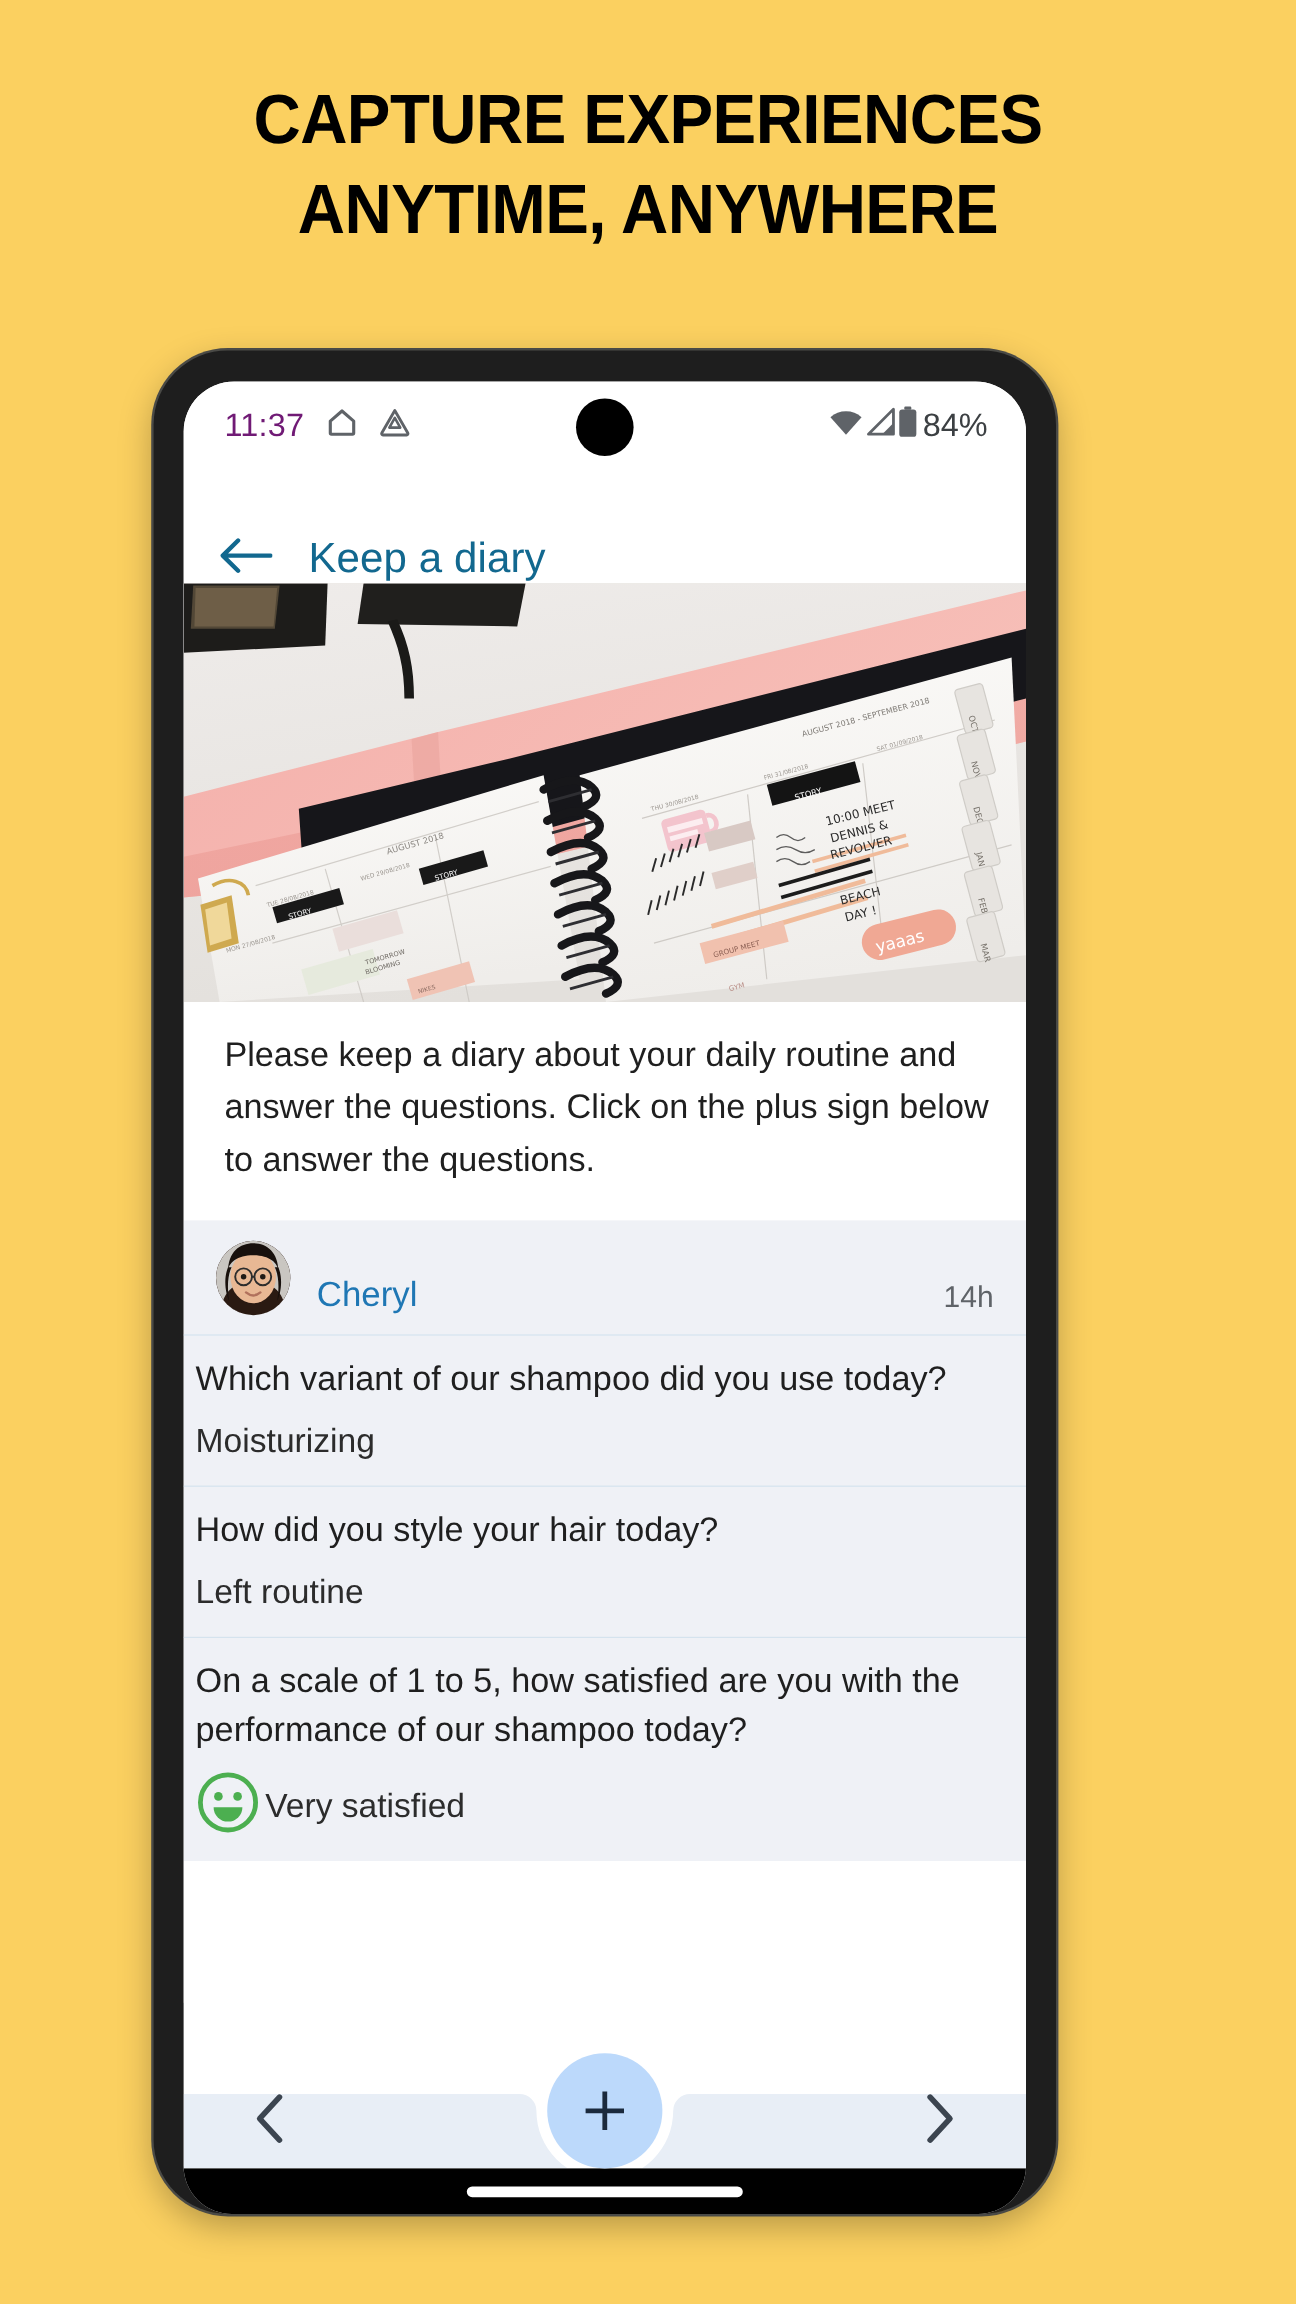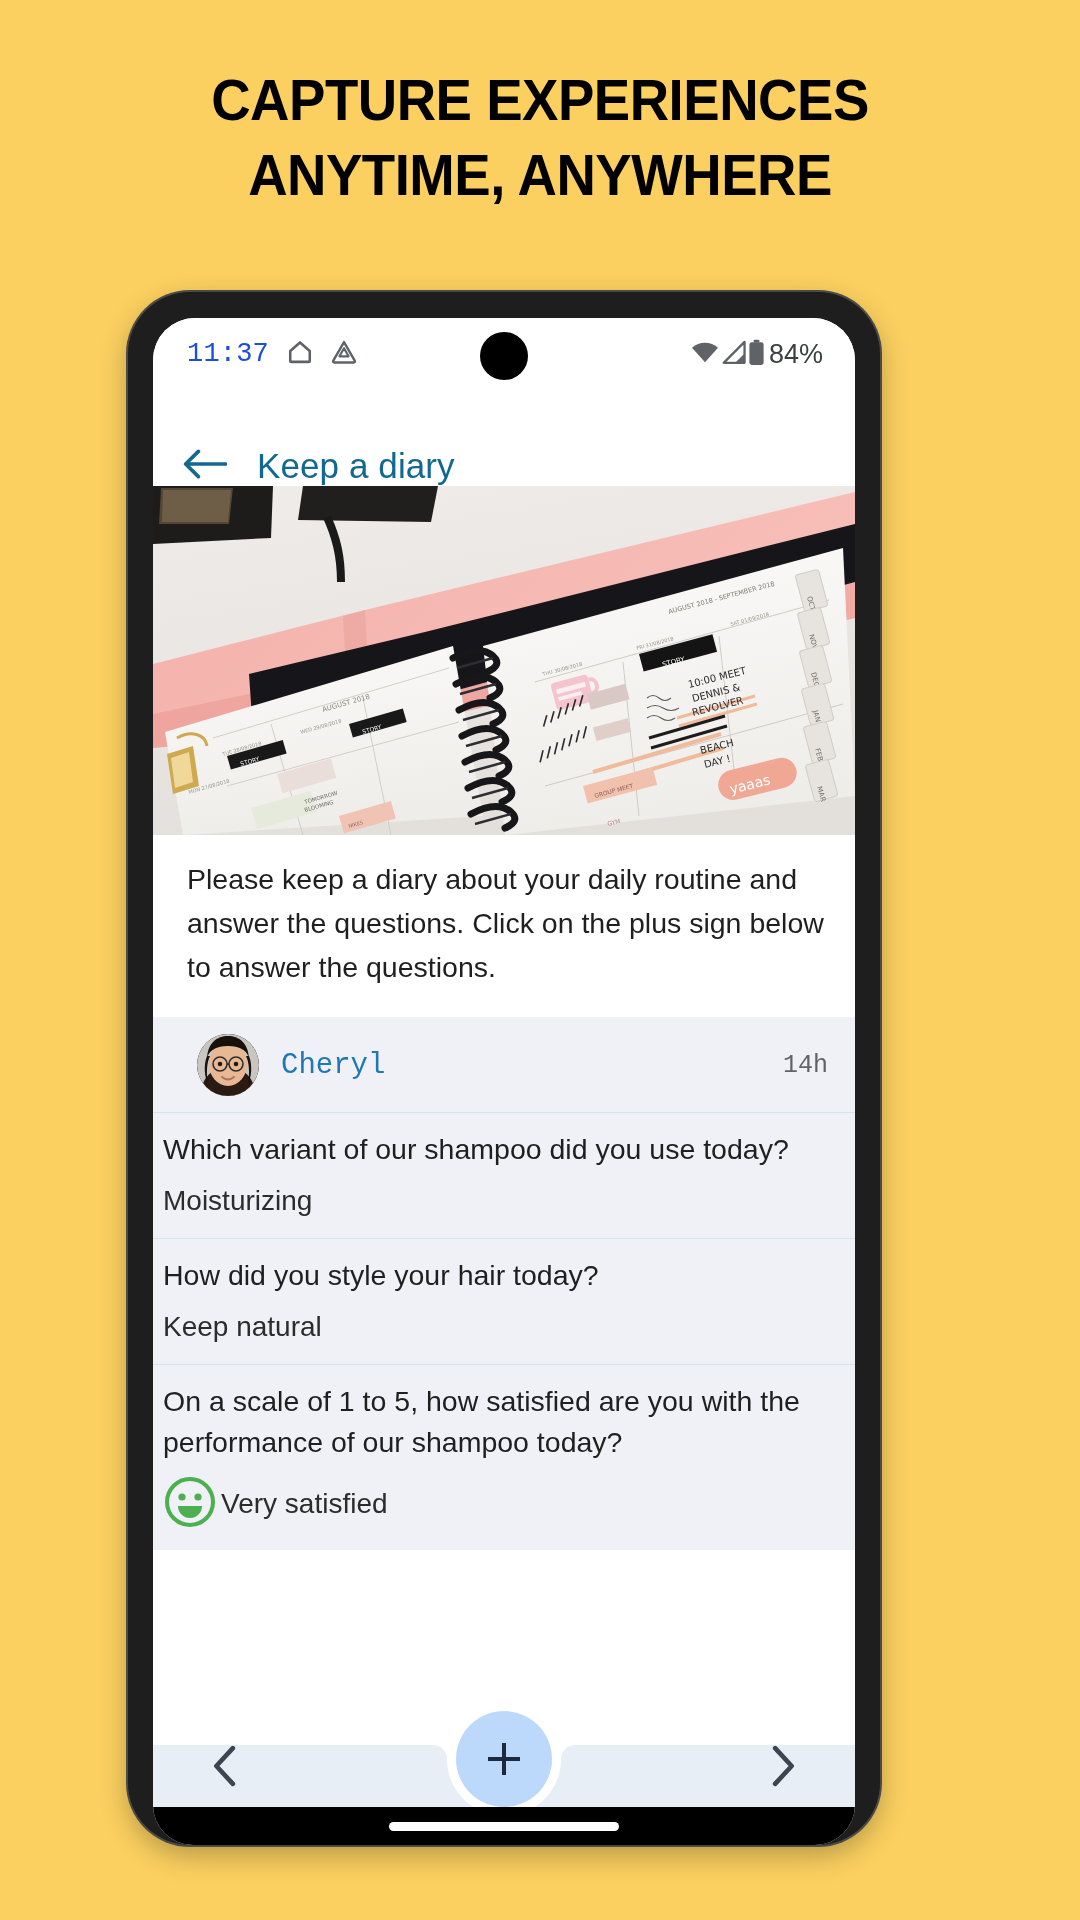--- a/index.html
+++ b/index.html
@@ -67,10 +67,9 @@
   .sb-left { display: flex; align-items: center; gap: 18px; }
   .sb-time {
     font-size: 27px;
-    color: #1d4ed8;
+    color: #701a75;
     font-weight: 500;
     letter-spacing: 0.2px;
-    font-family: Liberation Mono, monospace;
   }
   .sb-icon { display: block; }
   .sb-right {

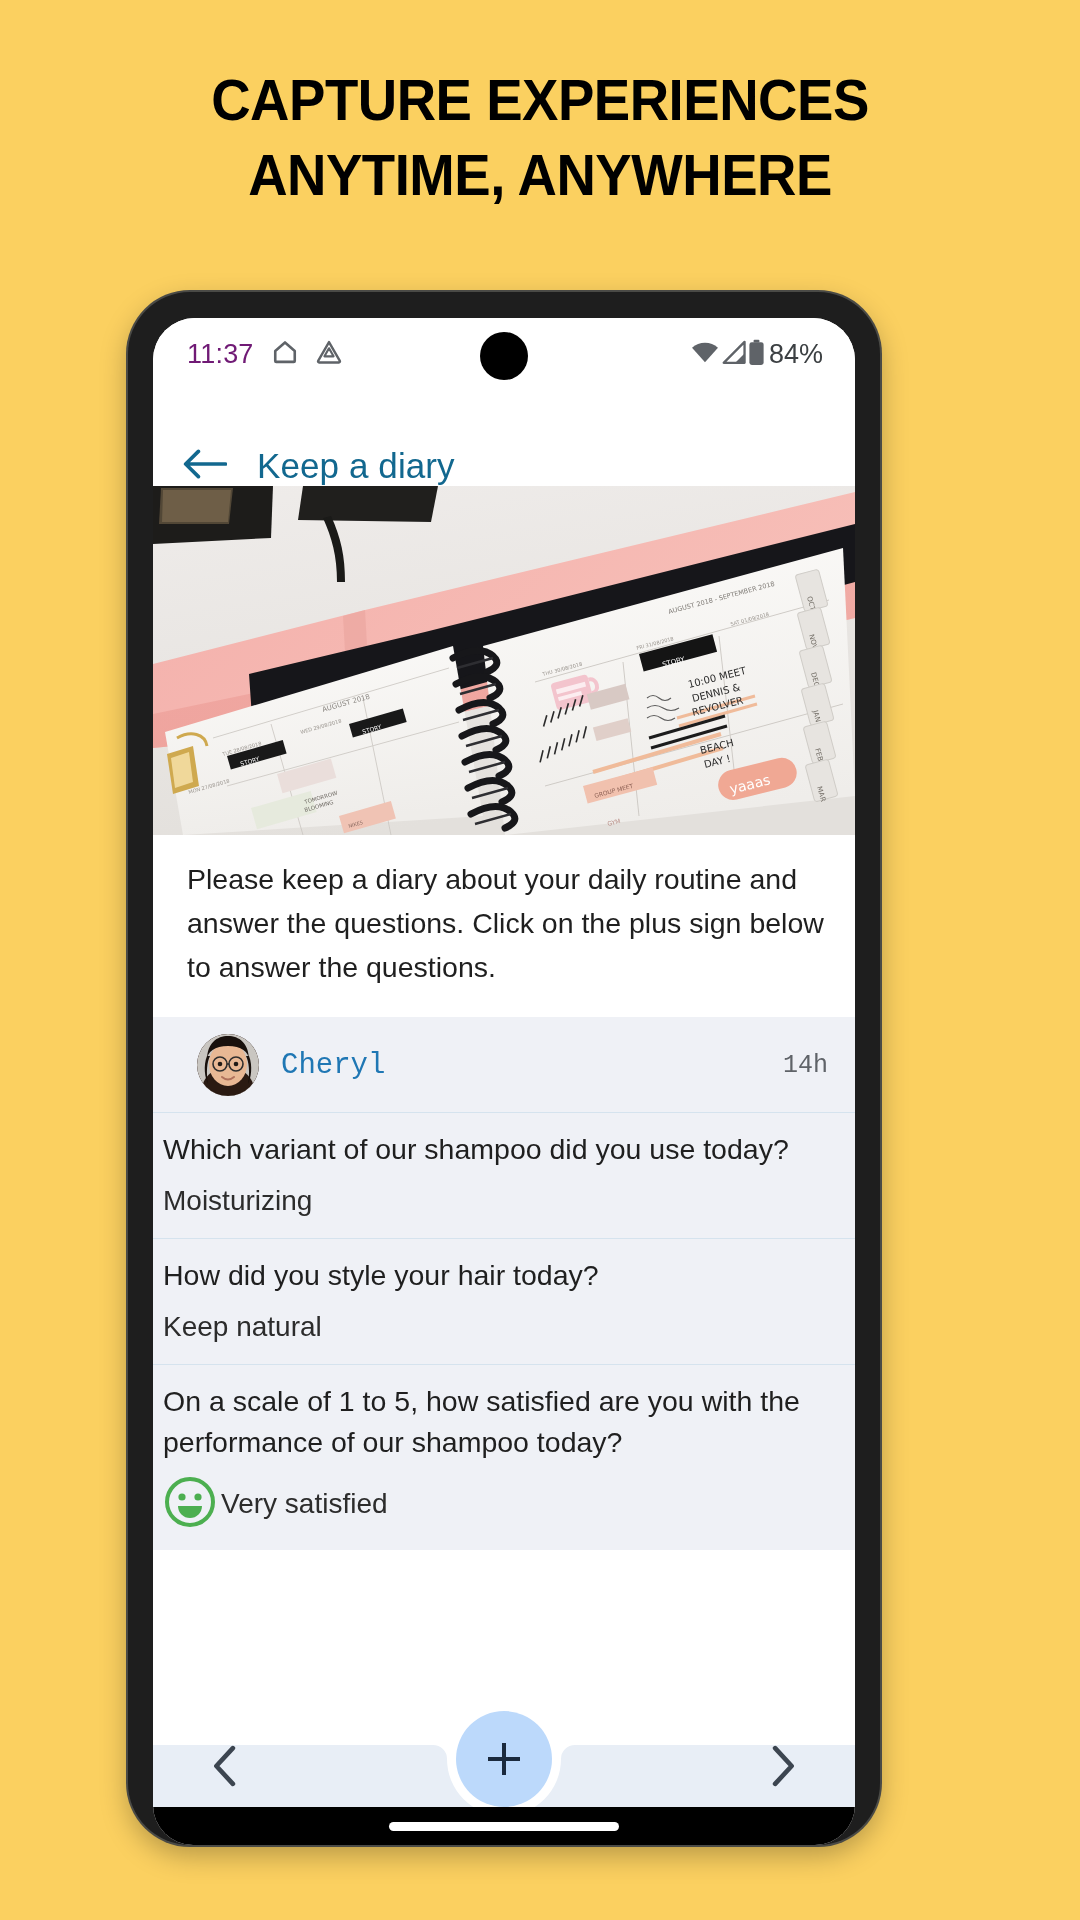--- a/index.html
+++ b/index.html
@@ -136,10 +136,9 @@
   }
   .entry-head {
     display: flex;
-    align-items: center;
-    padding: 17px 27px 16px 44px;
+    align-items: flex-end;
+    padding: 17px 27px 16px 27px;
     gap: 22px;
-    font-family: Liberation Mono, monospace;
   }
   .avatar {
     width: 62px;

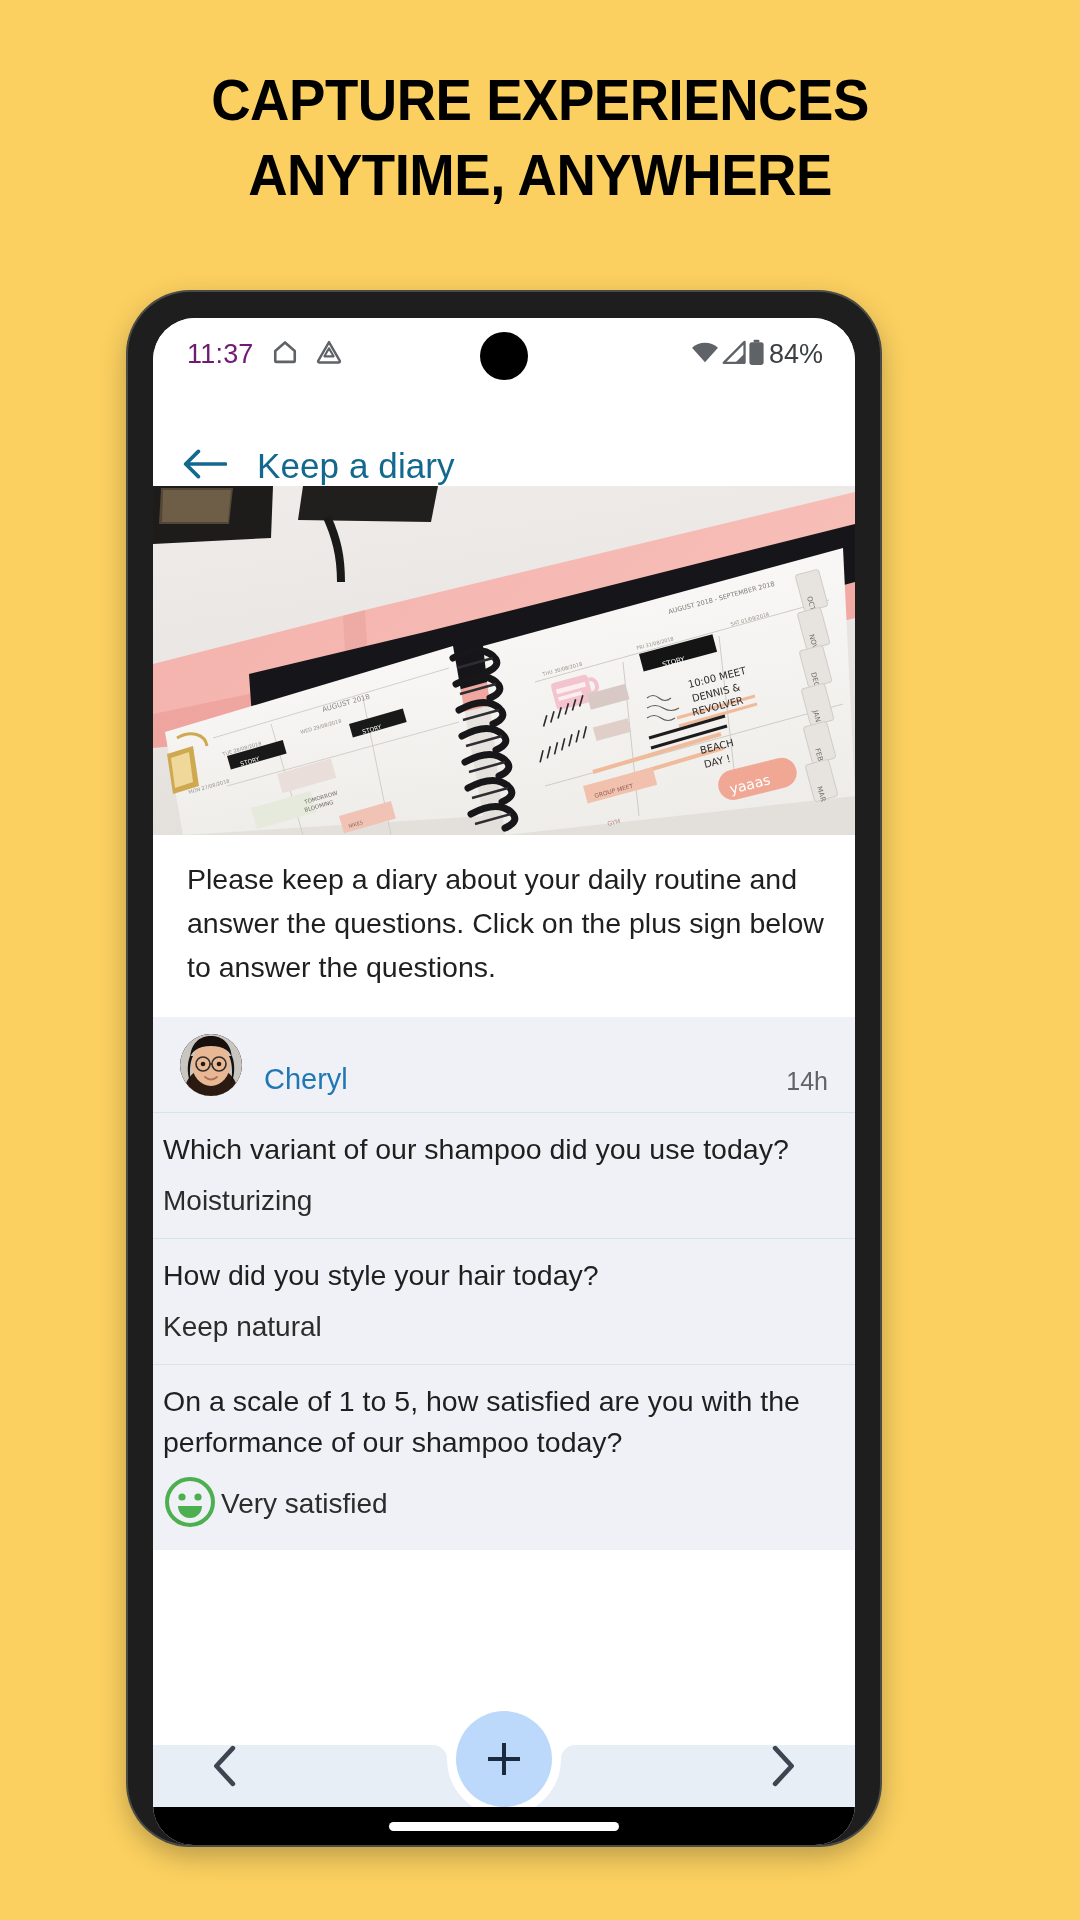--- a/index.html
+++ b/index.html
@@ -535,7 +535,7 @@
 
       <div class="qa-block">
         <div class="question">How did you style your hair today?</div>
-        <div class="answer">Keep natural</div>
+        <div class="answer">Left routine</div>
       </div>
 
       <div class="qa-block">

